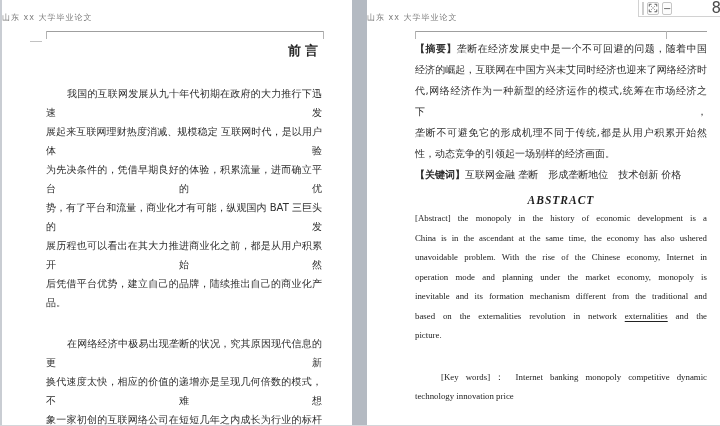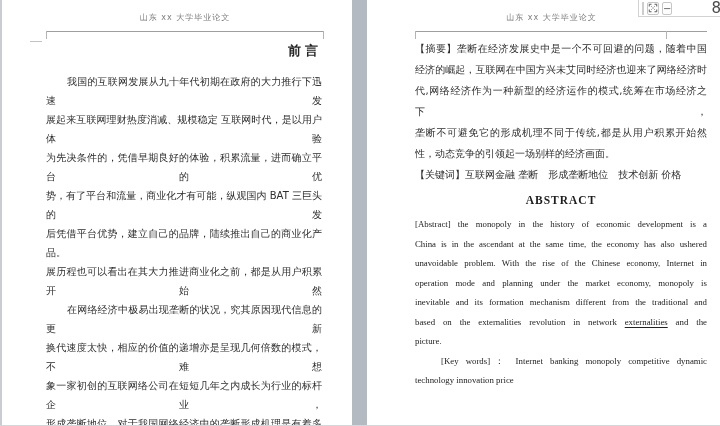--- a/index.html
+++ b/index.html
@@ -15,7 +15,7 @@
   .page.pleft  { left:2px;   width:350px; }
   .page.pright { left:367px; width:353px; }
 
-  .hdr { position:absolute; top:12px; left:8px; width:100%; text-align:center;
+  .hdr { position:absolute; top:12px; left:0; width:100%; text-align:left;
          font-size:8px; color:#7d7d7d; letter-spacing:1px; }
   .hdr-rule { position:absolute; top:31px; height:1px; background:#9f9f9f; }
   .pleft  .hdr-rule { left:44px; width:278px; }

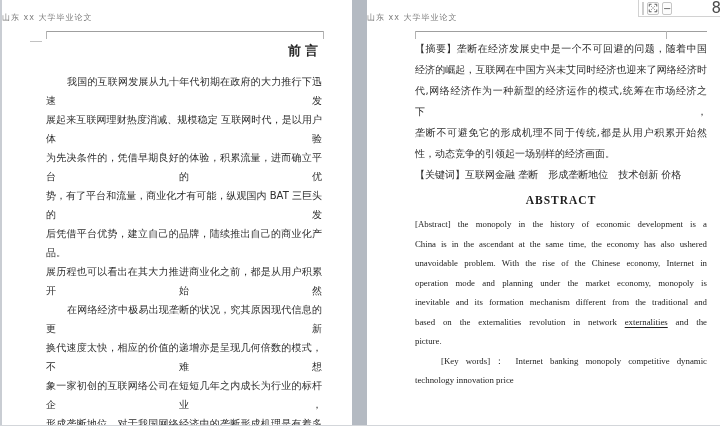--- a/index.html
+++ b/index.html
@@ -38,7 +38,7 @@
   .ln.ind { text-indent:21px; }
   .ln.en.ind { text-indent:26px; }
   .ln.last { text-align-last:left; }
-  .bold { font-weight:normal; }
+  .bold { font-weight:bold; }
 
   .en-heading { font-family:"Liberation Serif", serif; font-weight:bold; font-size:11.5px;
                 letter-spacing:1px; text-align:center; color:#1d1d1d;

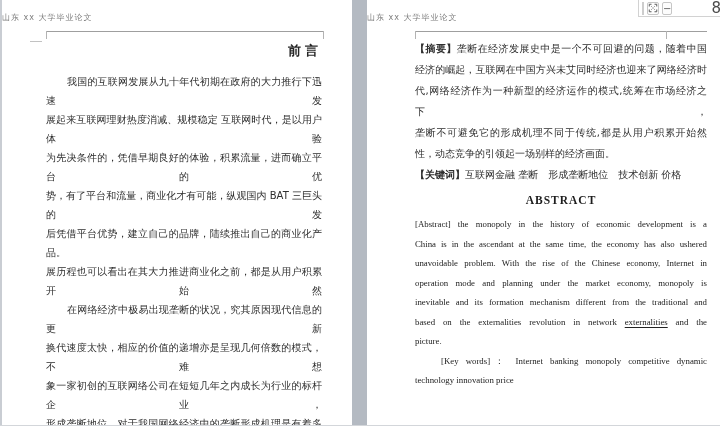--- a/index.html
+++ b/index.html
@@ -35,7 +35,7 @@
   .ln.cn  { font-size:10px; line-height:19px; }
   .pright .ln.cn { line-height:21px; }
   .ln.en  { font-family:"Liberation Serif", serif; font-size:8.8px; line-height:19.5px; color:#222; }
-  .ln.ind { text-indent:21px; }
+  .ln.ind { text-indent:21px;margin-top:22px; }
   .ln.en.ind { text-indent:26px; }
   .ln.last { text-align-last:left; }
   .bold { font-weight:bold; }

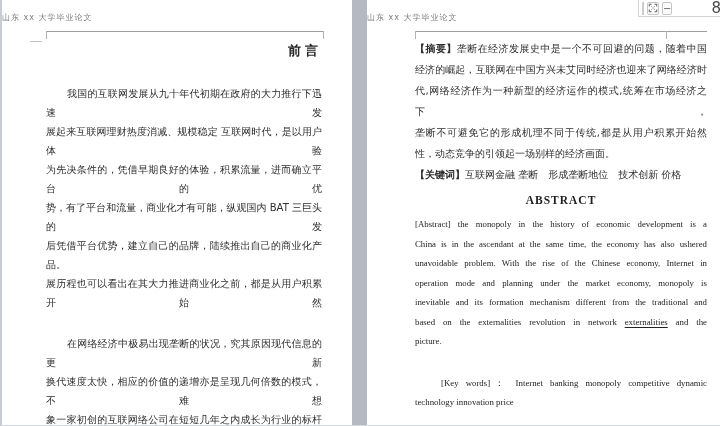--- a/index.html
+++ b/index.html
@@ -42,7 +42,7 @@
 
   .en-heading { font-family:"Liberation Serif", serif; font-weight:bold; font-size:11.5px;
                 letter-spacing:1px; text-align:center; color:#1d1d1d;
-                margin-top:6px; height:18px; line-height:18px; }
+                margin-top:6px; height:18px; line-height:18px;font-style:italic; }
   .en-body { margin-top:6px; }
 
   .sp { text-decoration-line:underline; text-decoration-style:wavy;

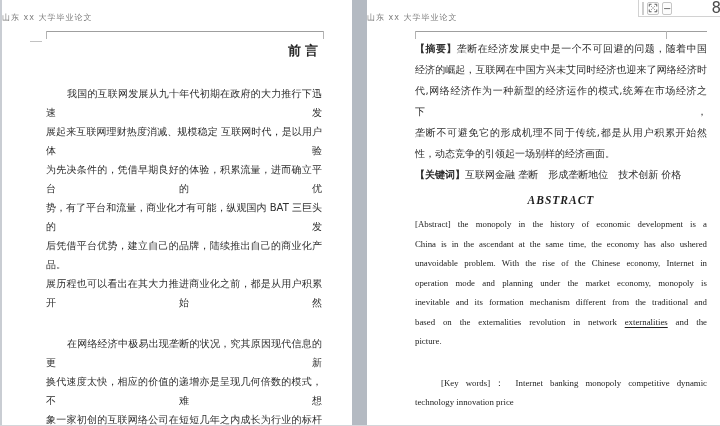--- a/index.html
+++ b/index.html
@@ -43,7 +43,7 @@
   .en-heading { font-family:"Liberation Serif", serif; font-weight:bold; font-size:11.5px;
                 letter-spacing:1px; text-align:center; color:#1d1d1d;
                 margin-top:6px; height:18px; line-height:18px;font-style:italic; }
-  .en-body { margin-top:6px; }
+  .en-body { }
 
   .sp { text-decoration-line:underline; text-decoration-style:wavy;
         text-decoration-color:#e0201c; text-decoration-thickness:1px; text-underline-offset:2px;text-decoration:underline; }

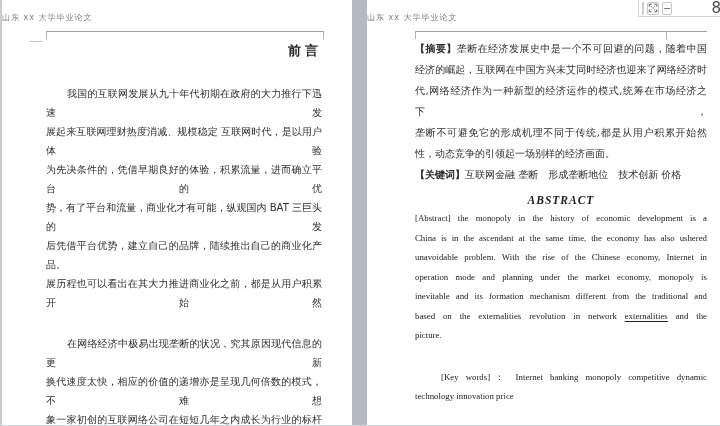--- a/index.html
+++ b/index.html
@@ -79,8 +79,8 @@
           <div class="ln cn">展起来互联网理财热度消减、规模稳定 互联网时代，是以用户体验</div>
           <div class="ln cn">为先决条件的，凭借早期良好的体验，积累流量，进而确立平台的优</div>
           <div class="ln cn">势，有了平台和流量，商业化才有可能，纵观国内 BAT 三巨头的发</div>
+          <div class="ln cn">展历程也可以看出在其大力推进商业化之前，都是从用户积累开始然</div>
           <div class="ln cn last">后凭借平台优势，建立自己的品牌，陆续推出自己的商业化产品。</div>
-          <div class="ln cn">展历程也可以看出在其大力推进商业化之前，都是从用户积累开始然</div>
           <div class="ln cn ind">在网络经济中极易出现垄断的状况，究其原因现代信息的更新</div>
           <div class="ln cn">换代速度太快，相应的价值的递增亦是呈现几何倍数的模式，不难想</div>
           <div class="ln cn">象一家初创的互联网络公司在短短几年之内成长为行业的标杆企业，</div>

